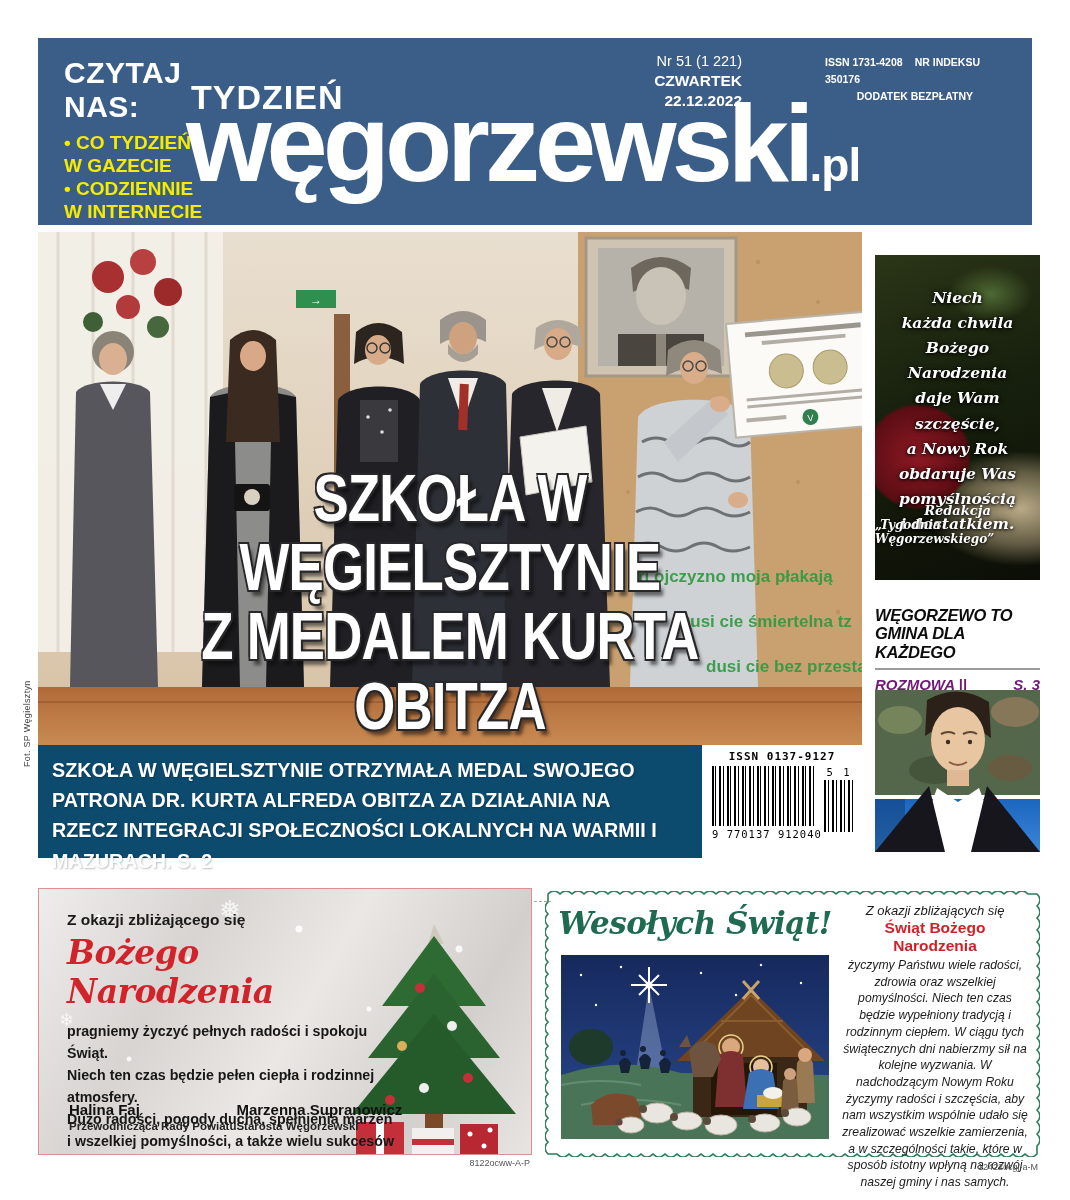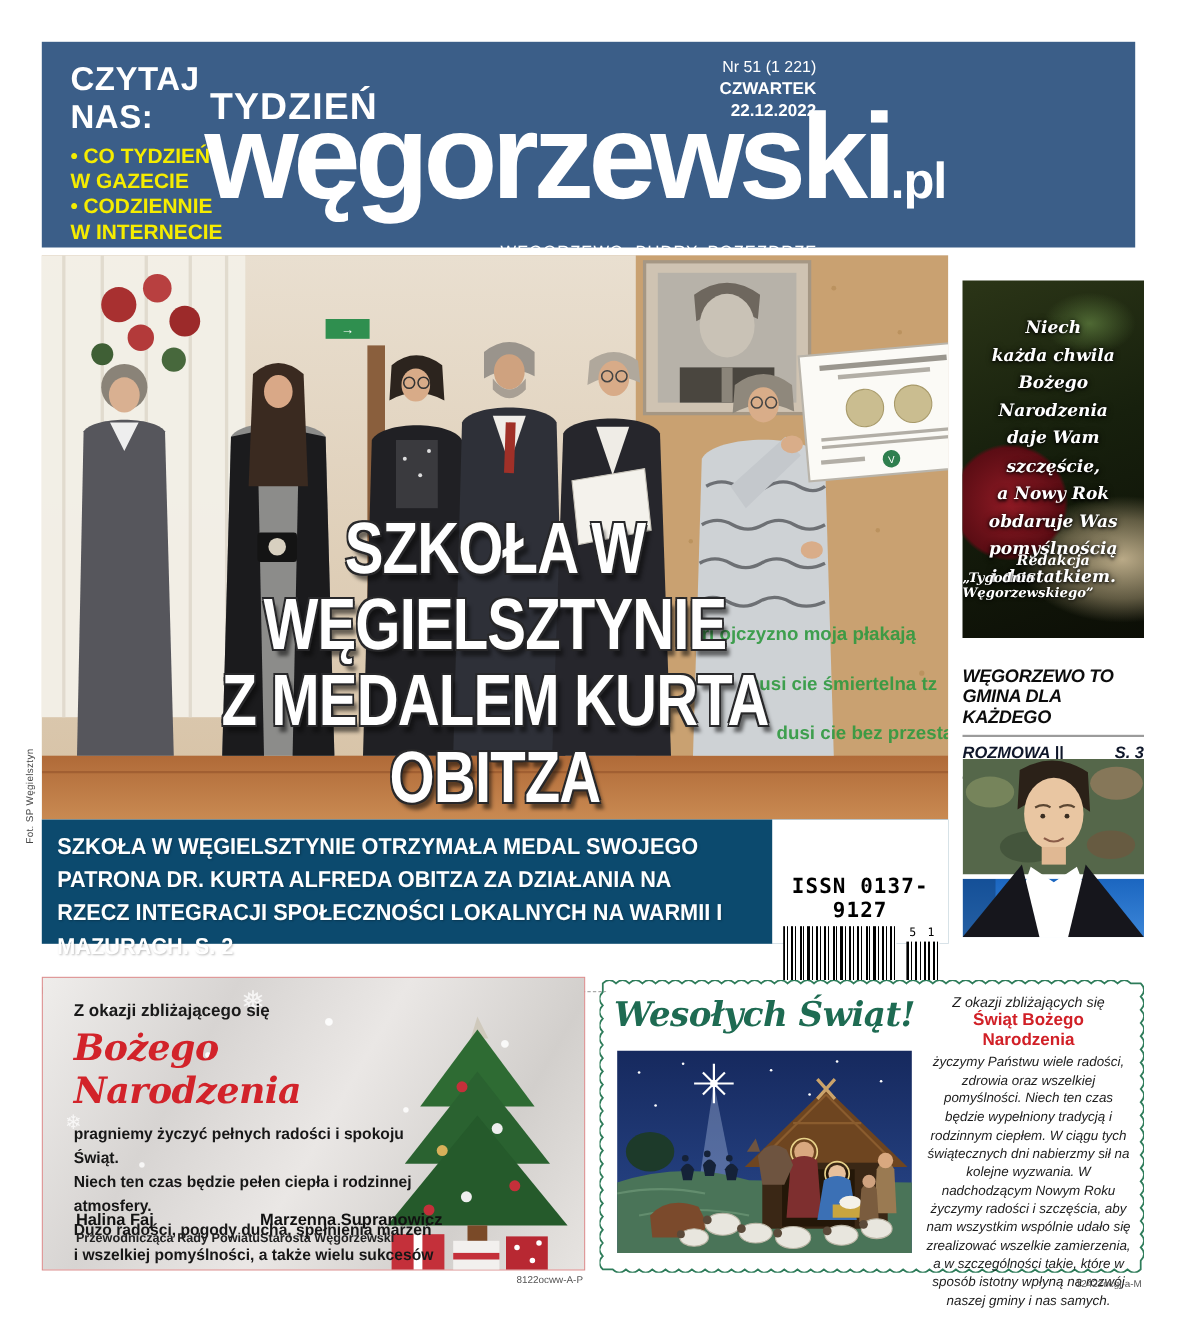--- a/index.html
+++ b/index.html
@@ -122,6 +122,12 @@
     <div class="issue-nr">
       <div>Nr 51 (1 221)</div>
       <div class="d">CZWARTEK 22.12.2022</div>
+    </div>
+    <div class="issue-issn">
+      <div class="row1">
+        <span>ISSN 1731-4208</span><span>NR INDEKSU 350176</span>
+      </div>
+      <div class="row2">DODATEK BEZPŁATNY</div>
     </div>
   </div>
 

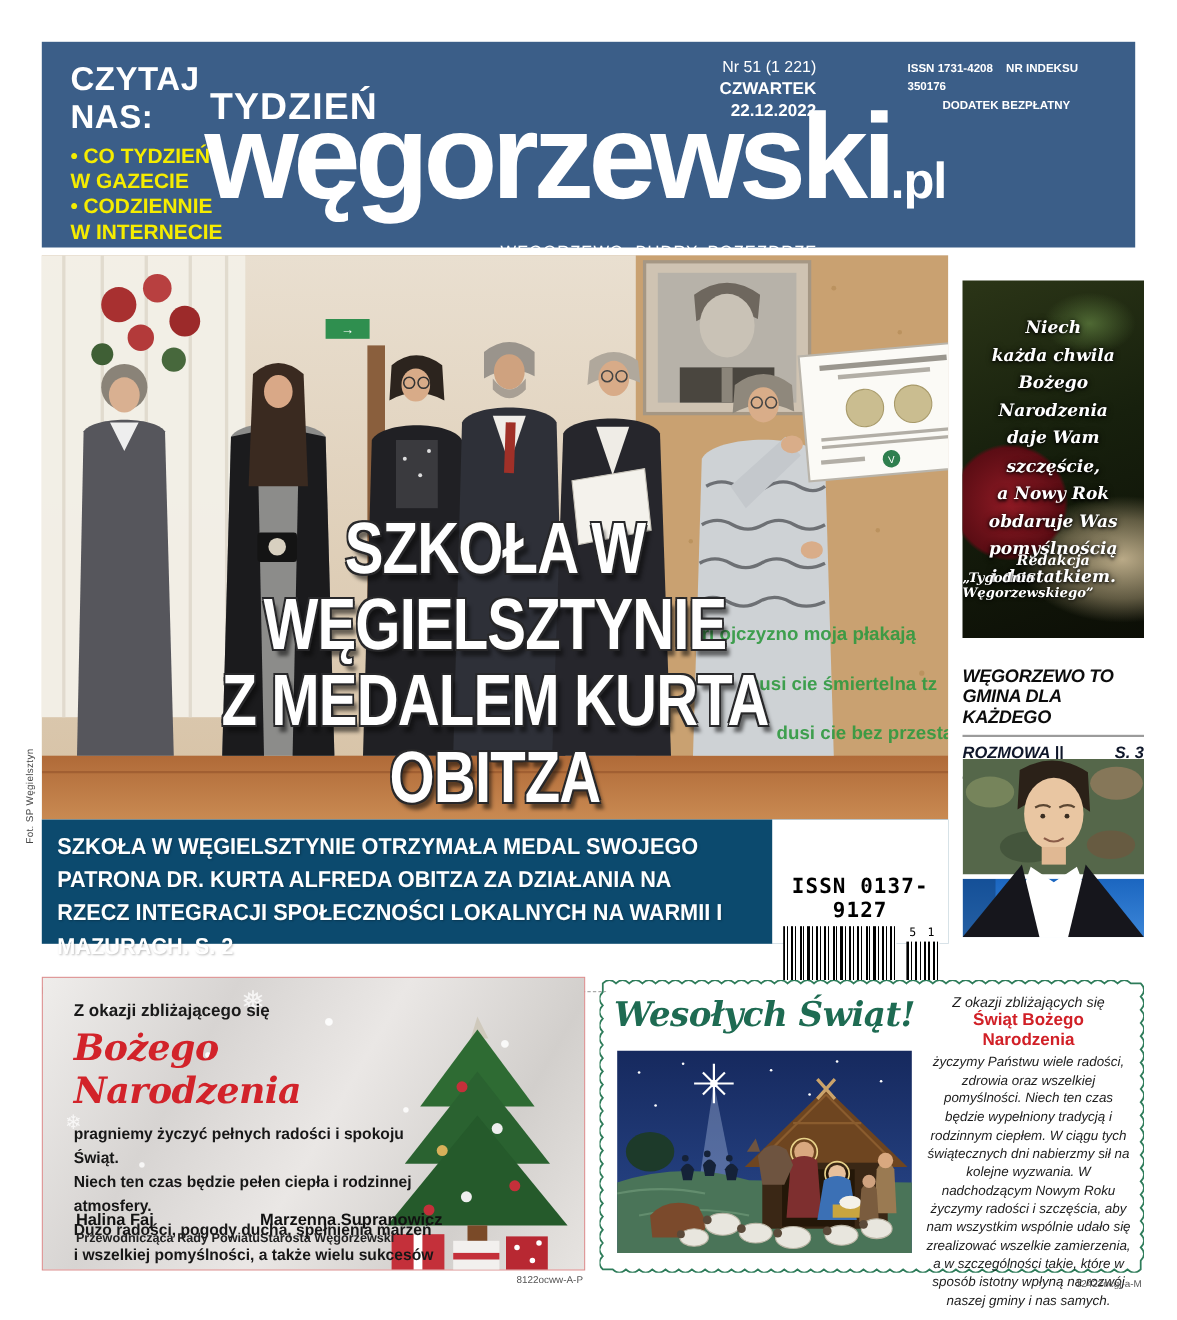--- a/index.html
+++ b/index.html
@@ -59,7 +59,7 @@
   .teaser{position:absolute;left:875px;top:606px;width:165px;font-style:italic;}
   .teaser .tt{font-size:16.5px;font-weight:800;line-height:1.12;letter-spacing:-.3px;color:#0c0c0c;white-space:pre-line;}
   .teaser .rule{border-top:2px solid #9b9b9b;margin-top:7px;}
-  .teaser .row{display:flex;justify-content:space-between;align-items:center;padding:6px 0;color:#0f172a;font-weight:800;font-size:15px;}
+  .teaser .row{display:flex;justify-content:space-between;align-items:center;padding:6px 0;color:#701a75;font-weight:800;font-size:15px;}
   .portrait{position:absolute;left:875px;top:690px;width:165px;height:162px;overflow:hidden;}
 
   

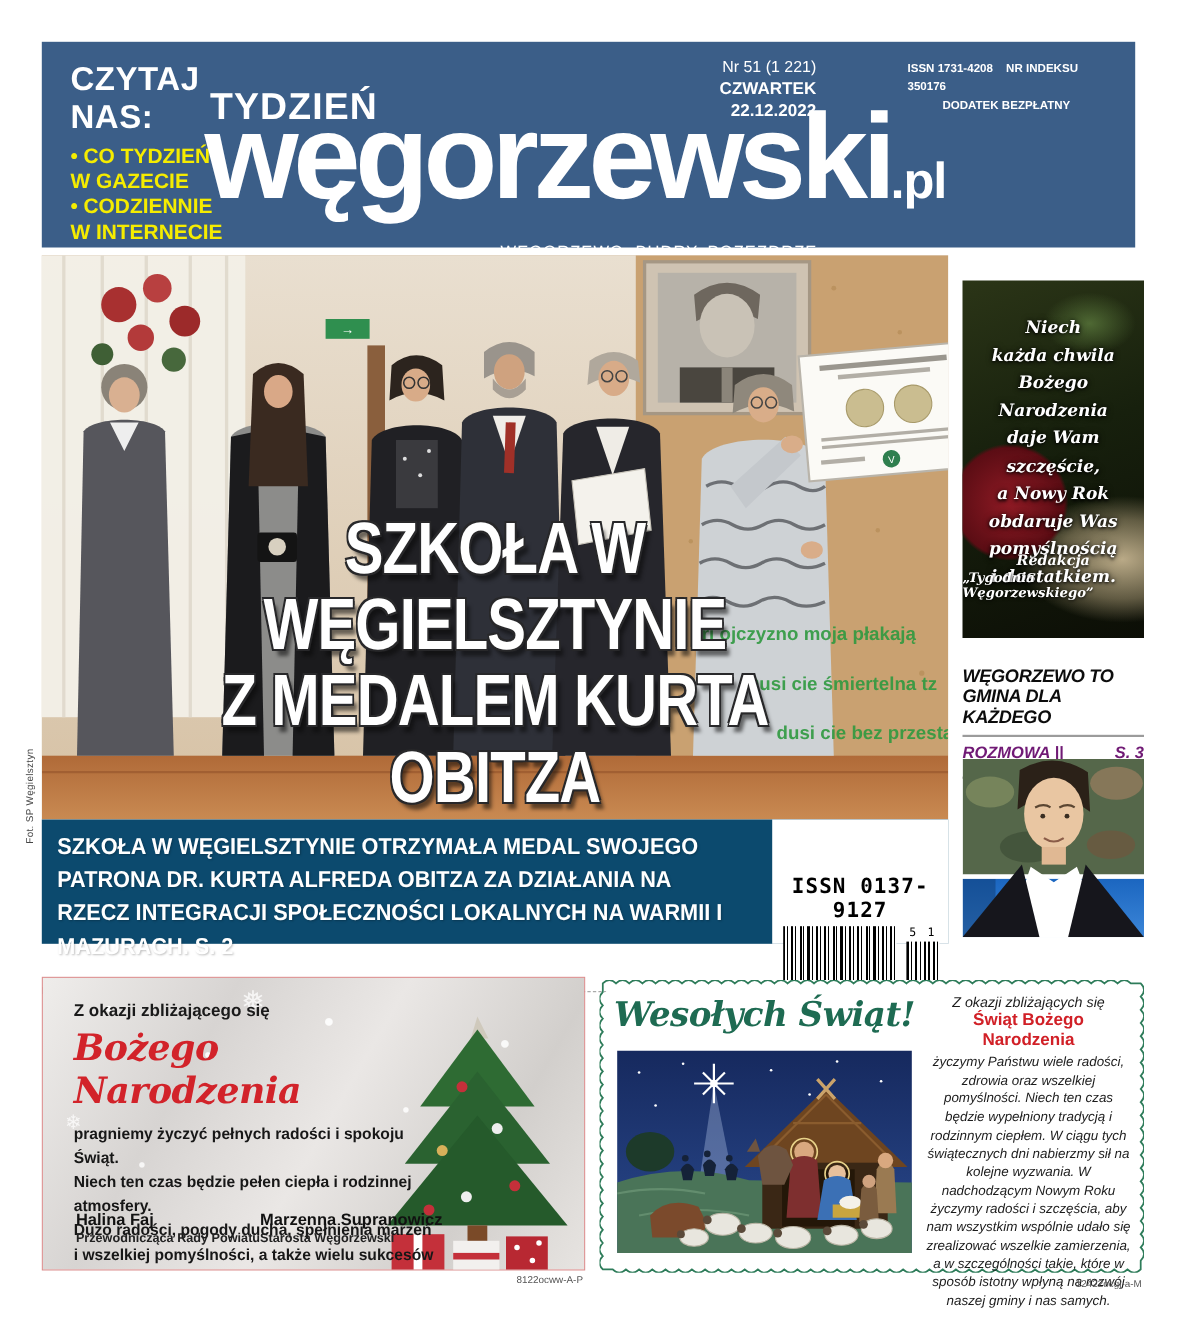--- a/index.html
+++ b/index.html
@@ -35,7 +35,7 @@
   .deck-text{position:absolute;left:14px;top:10px;width:648px;color:#fff;font-weight:800;font-size:21px;line-height:1.44;
              transform:scaleX(.94);transform-origin:left;text-shadow:1px 1px 2px rgba(0,0,0,.25);}
   .barcode-box{position:absolute;right:0;top:0;width:160px;height:113px;background:#fff;color:#000;}
-  .bc-title{text-align:center;font-family:"DejaVu Sans Mono",monospace;font-weight:800;font-size:19px;letter-spacing:1px;padding-top:5px;margin-top:45px;}
+  .bc-title{text-align:center;font-family:"DejaVu Sans Mono",monospace;font-weight:800;font-size:11px;letter-spacing:1px;padding-top:5px;}
   .bc-row{display:flex;align-items:flex-start;padding:3px 8px 0 10px;gap:9px;}
   .bc-main{width:103px;text-align:center;}
   .bars-main{height:60px;background:repeating-linear-gradient(90deg,#000 0 2px,#fff 2px 3px,#000 3px 4px,#fff 4px 7px,#000 7px 9px,#fff 9px 11px,#000 11px 12px,#fff 12px 15px);}

